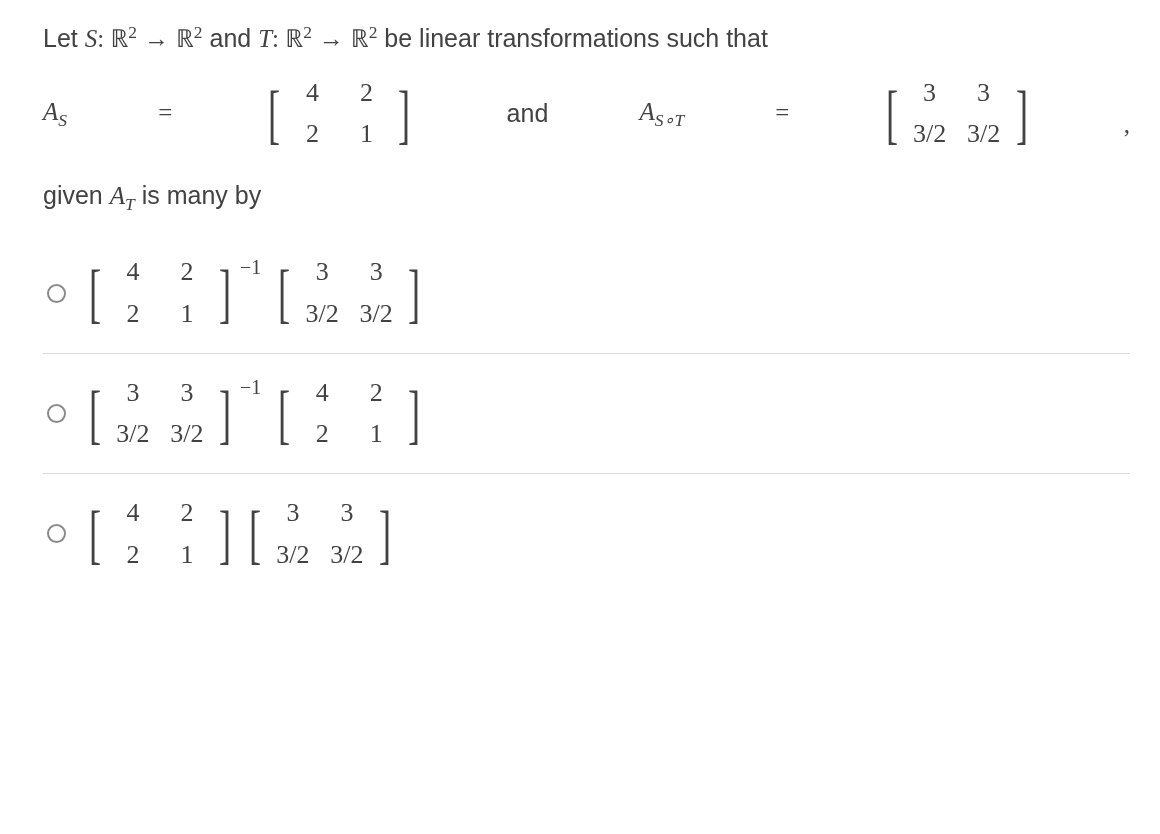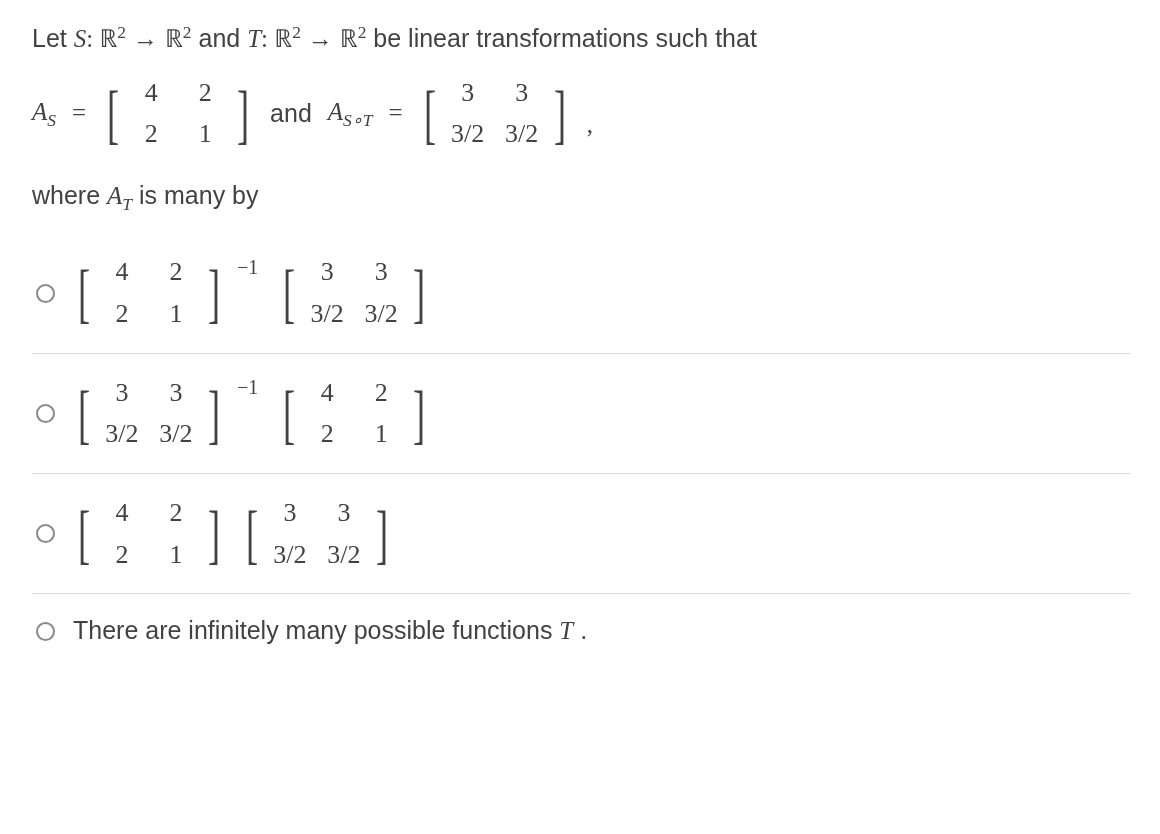--- a/index.html
+++ b/index.html
@@ -14,7 +14,7 @@
     line-height: 1.45;
   }
   .container {
-    padding: 20px 30px 10px 32px;
+    padding: 20px 30px 10px 43px;
     box-sizing: border-box;
   }
   .math-it {

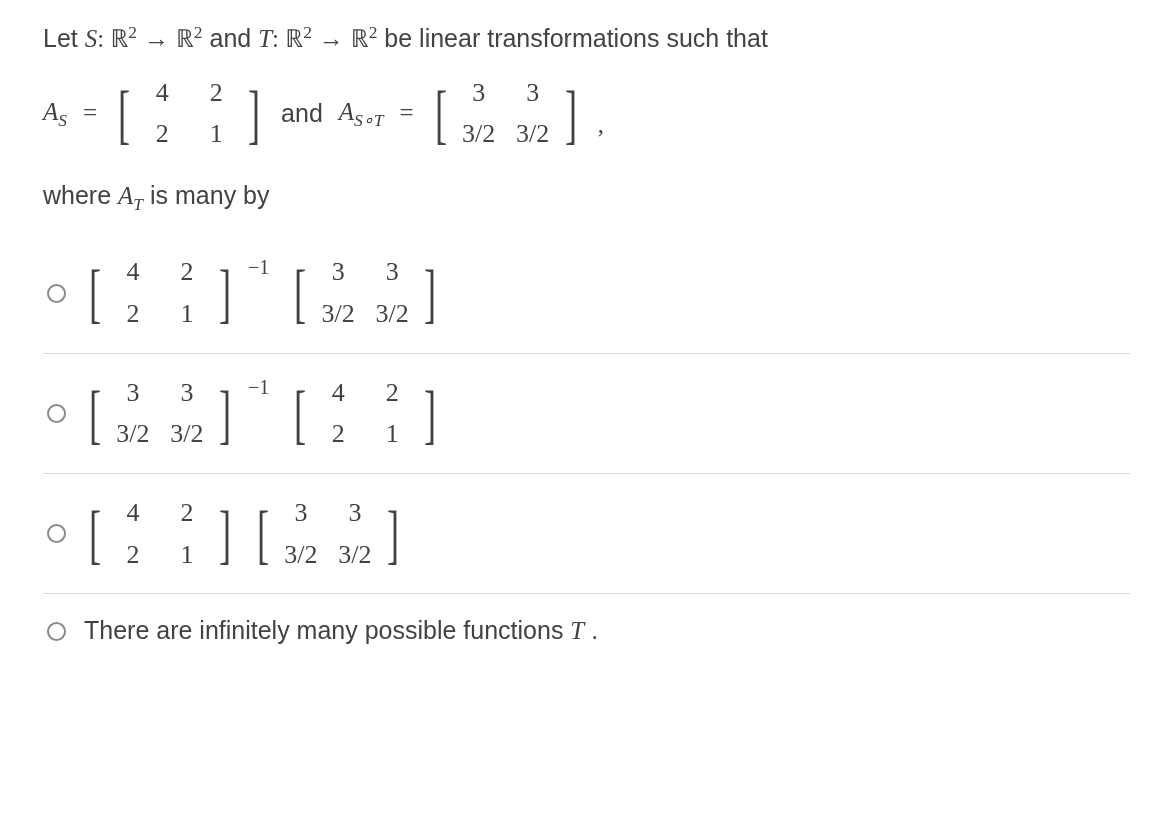--- a/index.html
+++ b/index.html
@@ -36,8 +36,9 @@
     display: flex;
     align-items: center;
     flex-wrap: wrap;
-    gap: 16px;
+    gap: 8px;
     margin: 14px 0 22px 0;
+    justify-content: space-between;
   }
   .matrix {
     display: inline-flex;

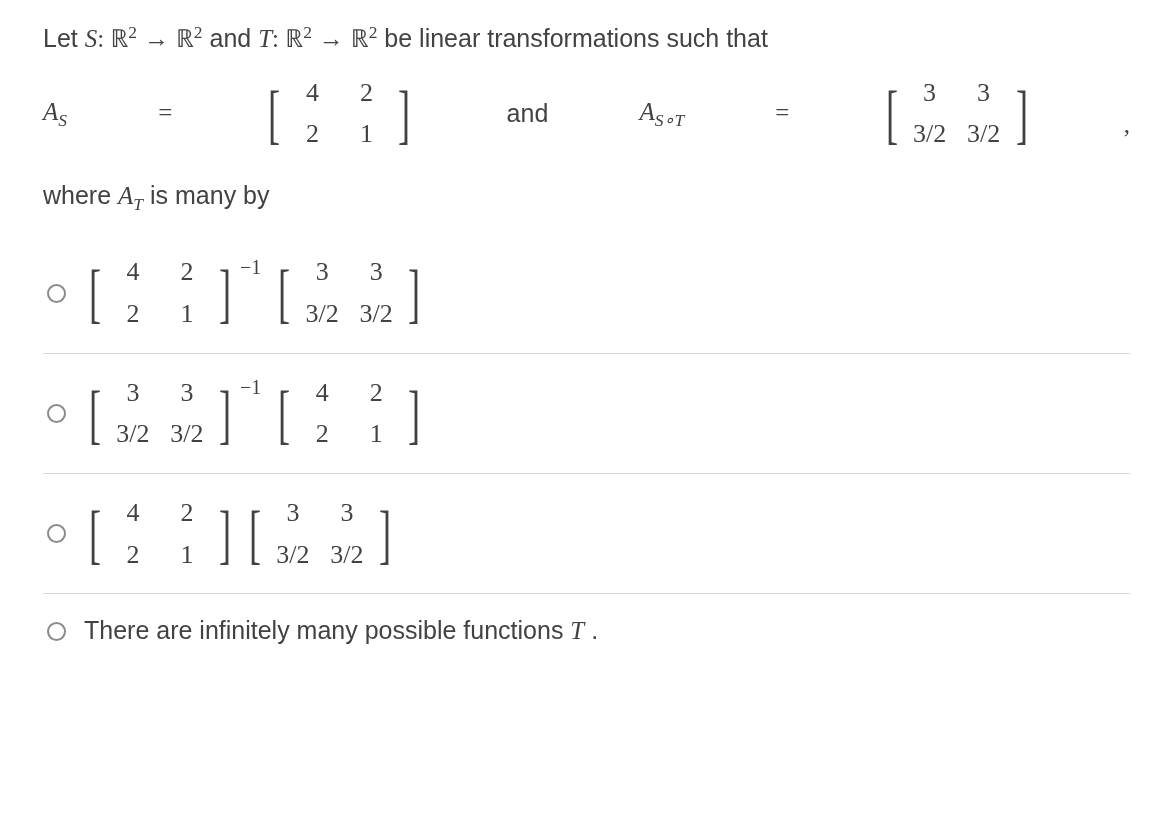--- a/index.html
+++ b/index.html
@@ -167,7 +167,7 @@
   </div>
 
   <div>
-    <span>where </span>
+    <span>given </span>
     <span class="math-it">A</span><span class="sub math-it">T</span>
     <span> is many by</span>
   </div>

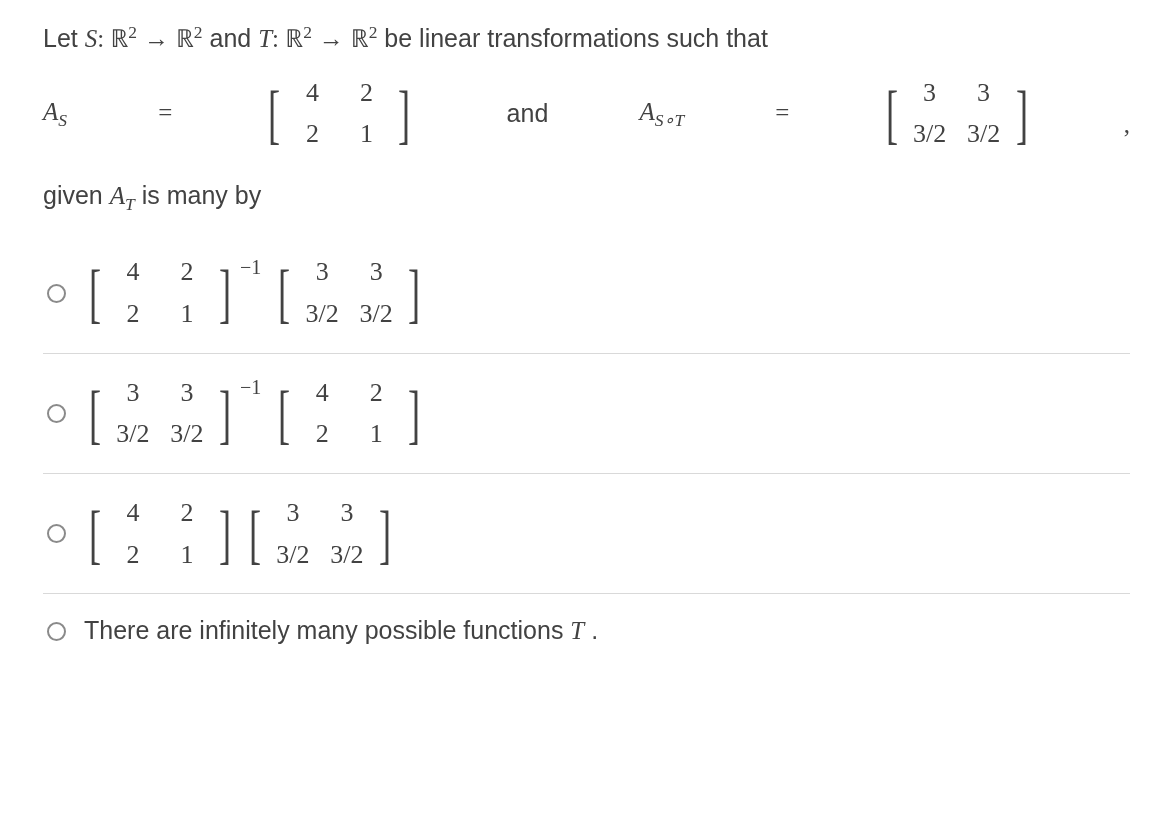--- a/index.html
+++ b/index.html
@@ -266,12 +266,6 @@
       </div>
     </div>
 
-    <div class="opt">
-      <div class="radio"></div>
-      <div>
-        <span>There are infinitely many possible functions </span><span class="math-it">T</span><span> .</span>
-      </div>
-    </div>
 
   </div>
 </div>

